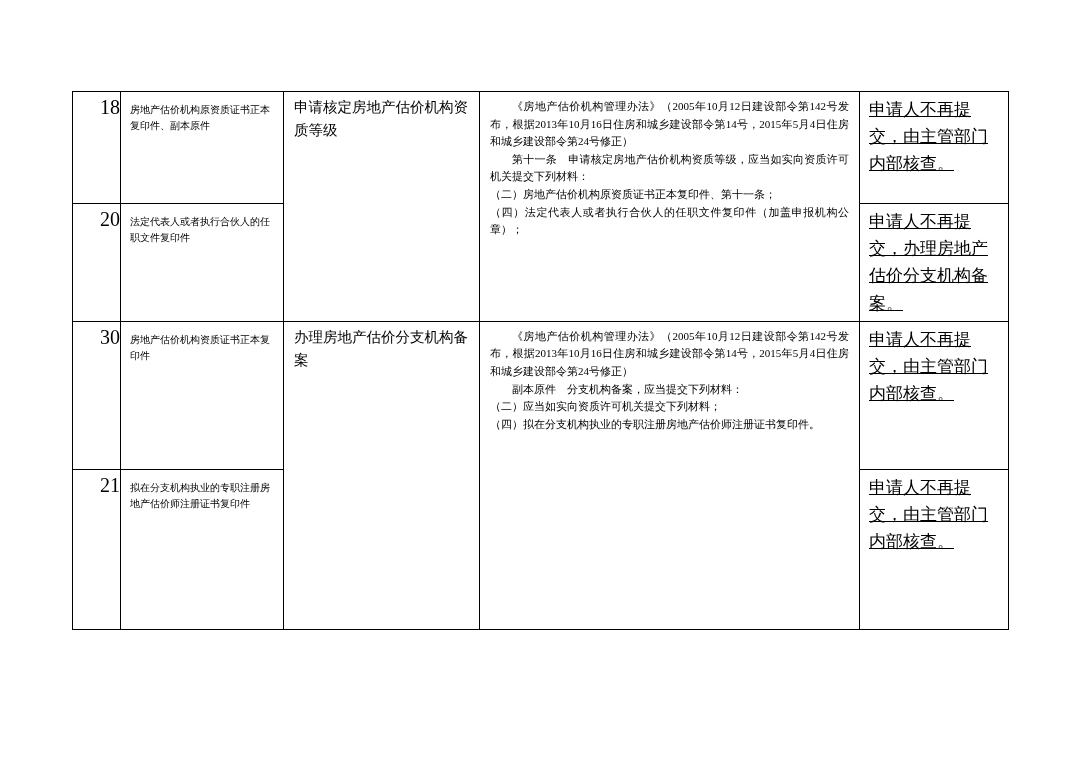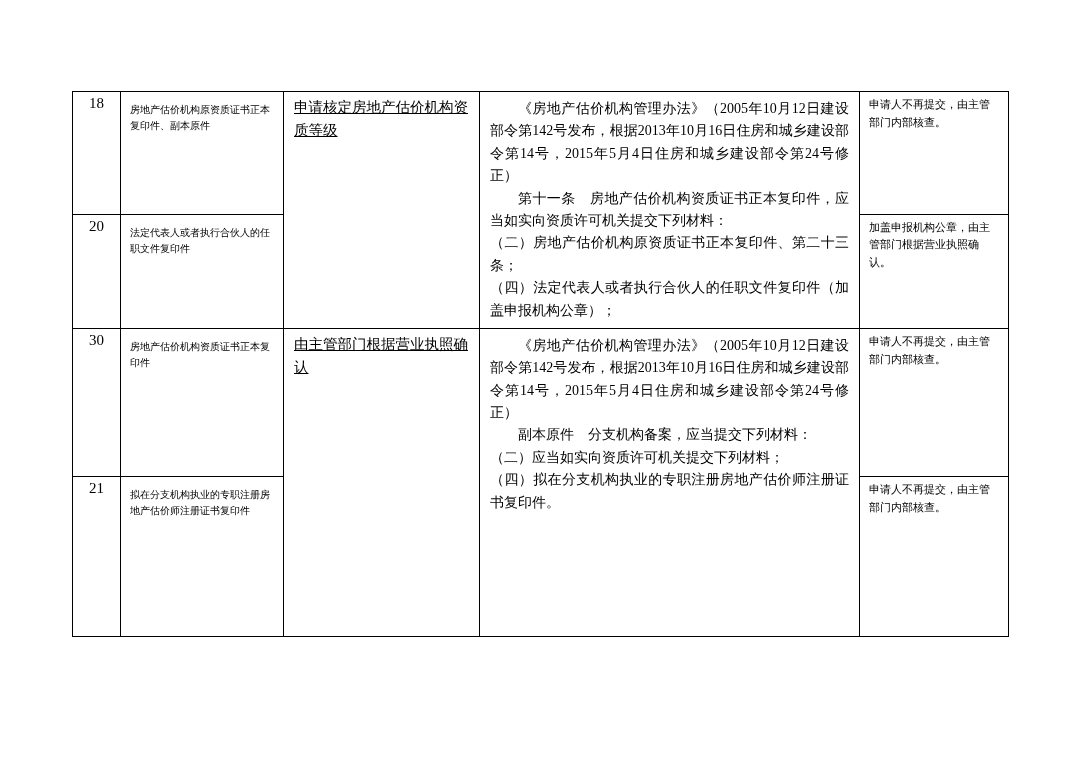--- a/index.html
+++ b/index.html
@@ -45,8 +45,8 @@
   }
   .col-num .cell-pad {
     padding: 0;
-    text-align: center;
-    font-size: 15px;
+    text-align: right;
+    font-size: 20px;
   }
   .col-item {
     width: 163px;

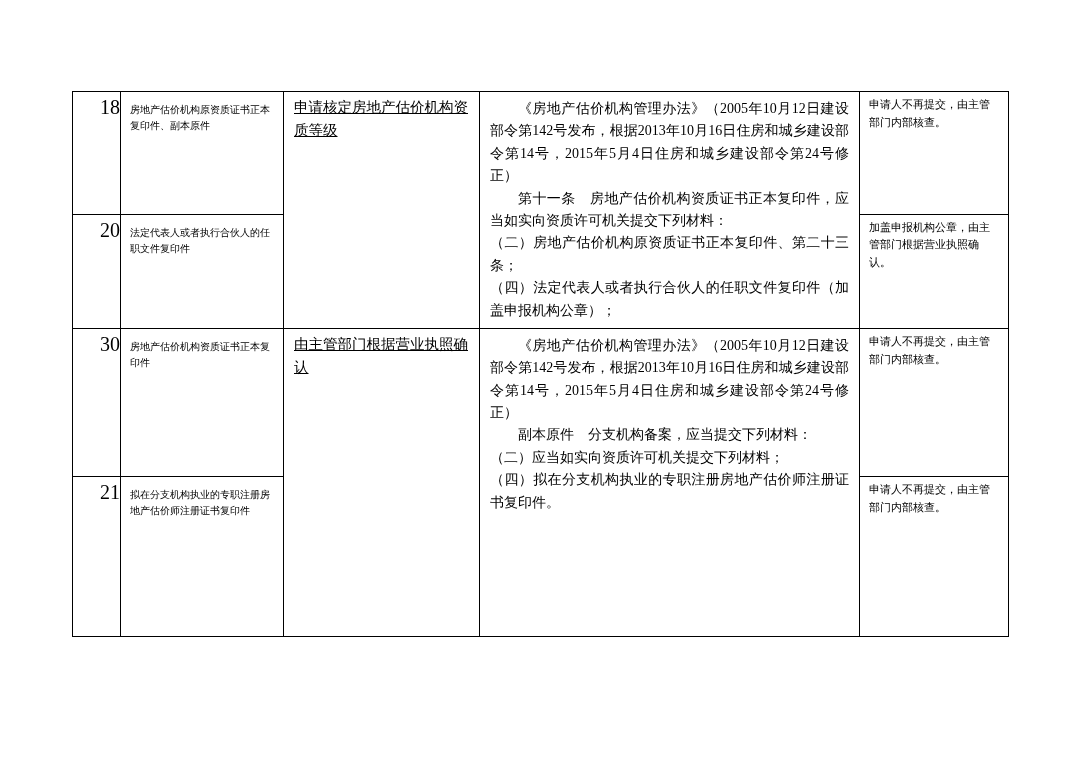--- a/index.html
+++ b/index.html
@@ -54,7 +54,6 @@
   .col-mid {
     width: 196px;
     vertical-align: middle;
-    text-decoration: underline;
   }
   .col-basis {
     width: 380px;

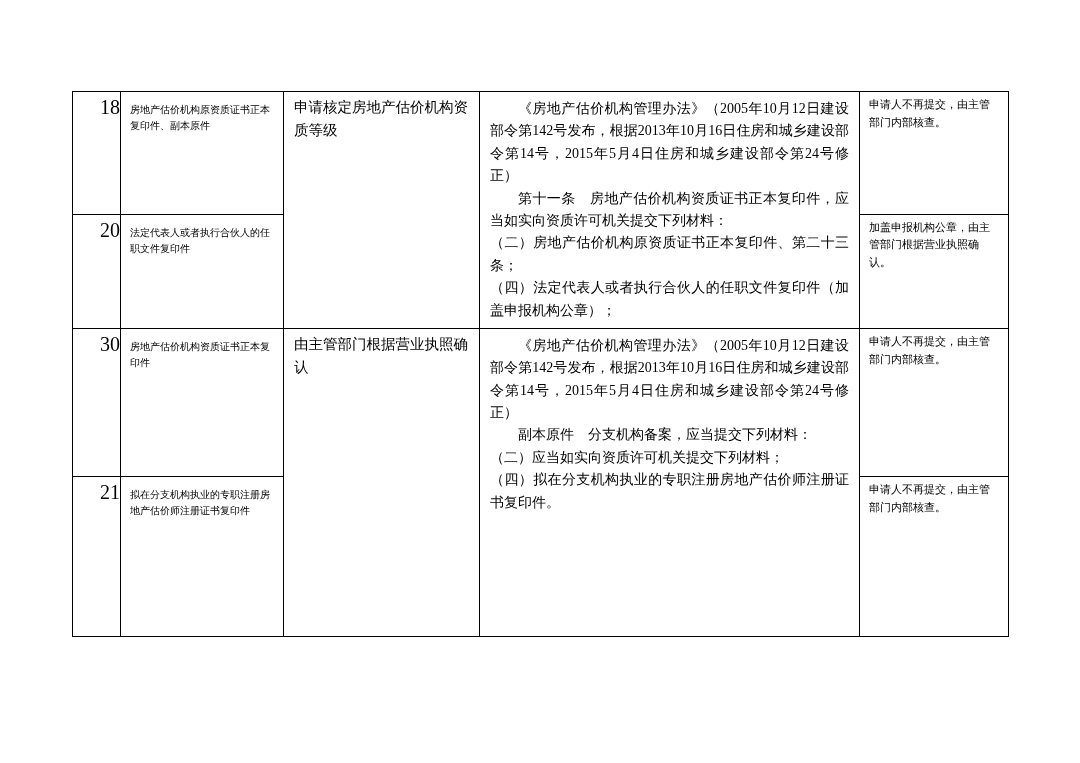--- a/index.html
+++ b/index.html
@@ -65,7 +65,7 @@
   }
   .basis-body {
     padding: 6px 10px 6px 10px;
-    font-size: 14px;
+    font-size: 11px;
     line-height: 1.6;
   }
   .basis-body p {

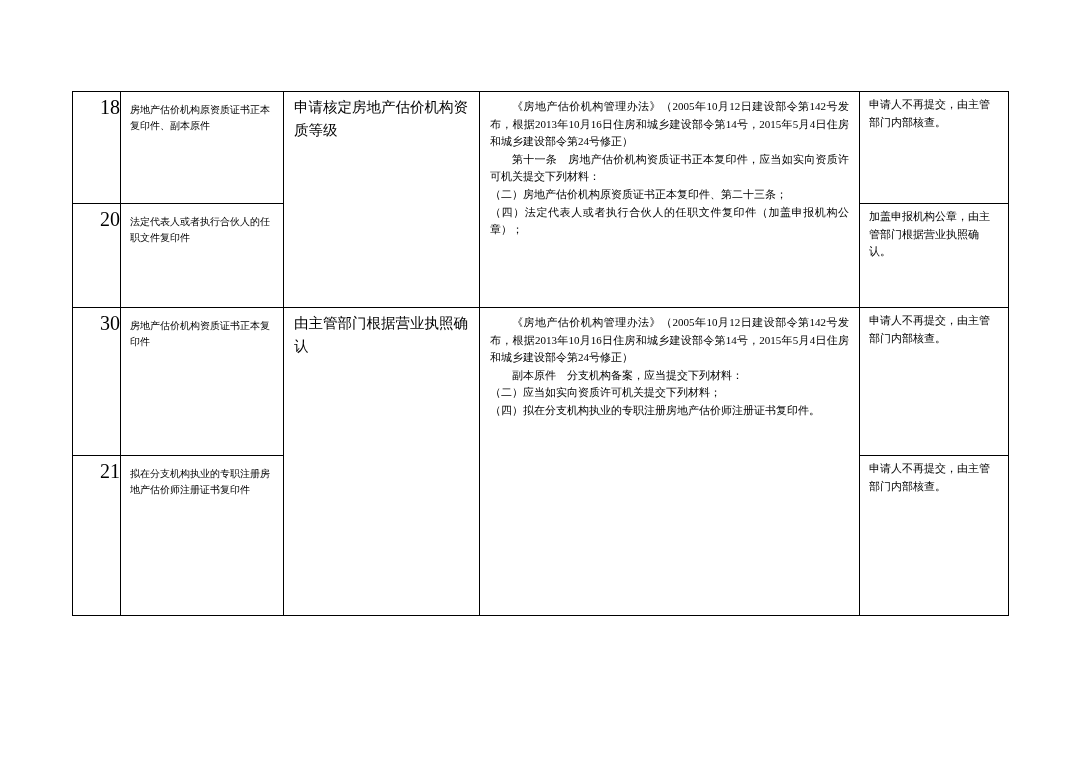--- a/index.html
+++ b/index.html
@@ -77,8 +77,9 @@
   }
   .note-body {
     padding: 4px 8px 4px 9px;
-    font-size: 11px;
+    font-size: 17px;
     line-height: 1.6;
+    text-decoration: underline;
   }
   .mid-body {
     padding: 4px 8px 4px 10px;

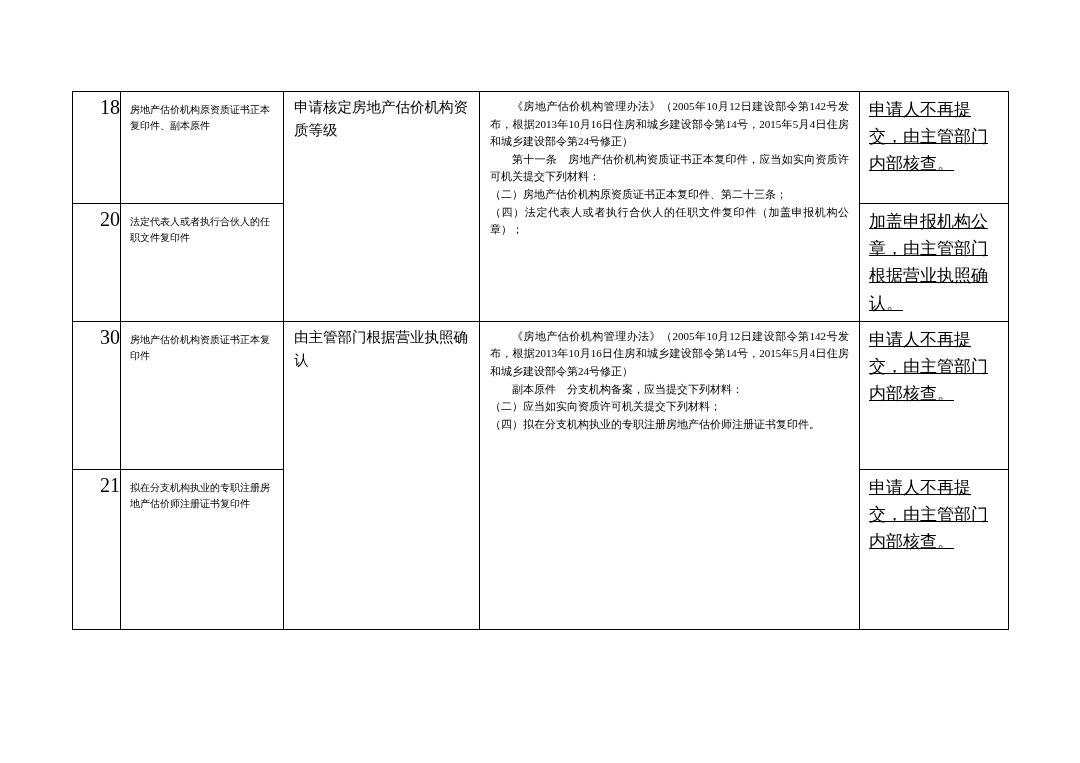--- a/index.html
+++ b/index.html
@@ -124,7 +124,7 @@
         <td class="col-basis" rowspan="2">
           <div class="basis-body">
             <p class="indent2">《房地产估价机构管理办法》（2005年10月12日建设部令第142号发布，根据2013年10月16日住房和城乡建设部令第14号，2015年5月4日住房和城乡建设部令第24号修正）</p>
-            <p class="indent2">第十一条　房地产估价机构资质证书正本复印件，应当如实向资质许可机关提交下列材料：</p>
+            <p class="indent2">第十一条　申请核定房地产估价机构资质等级，应当如实向资质许可机关提交下列材料：</p>
             <p>（二）房地产估价机构原资质证书正本复印件、第二十三条；</p>
             <p>（四）法定代表人或者执行合伙人的任职文件复印件（加盖申报机构公章）；</p>
           </div>

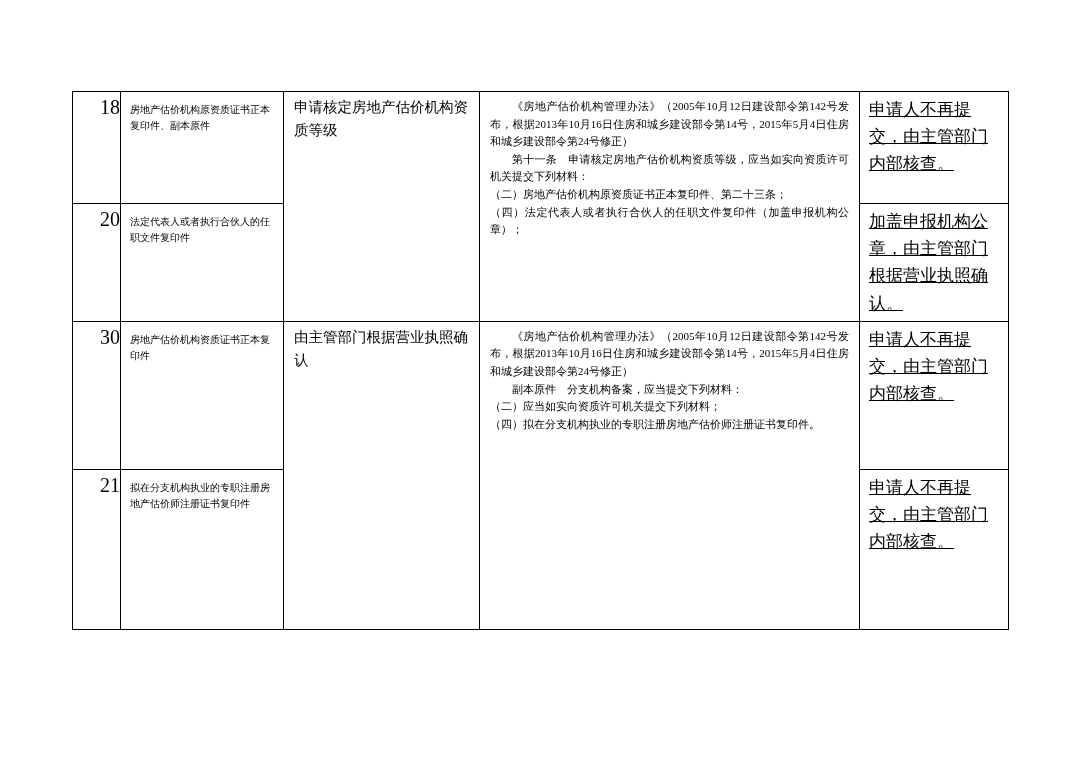--- a/index.html
+++ b/index.html
@@ -125,7 +125,7 @@
           <div class="basis-body">
             <p class="indent2">《房地产估价机构管理办法》（2005年10月12日建设部令第142号发布，根据2013年10月16日住房和城乡建设部令第14号，2015年5月4日住房和城乡建设部令第24号修正）</p>
             <p class="indent2">第十一条　申请核定房地产估价机构资质等级，应当如实向资质许可机关提交下列材料：</p>
-            <p>（二）房地产估价机构原资质证书正本复印件、第二十三条；</p>
+            <p>（二）房地产估价机构原资质证书正本复印件、第十一条；</p>
             <p>（四）法定代表人或者执行合伙人的任职文件复印件（加盖申报机构公章）；</p>
           </div>
         </td>

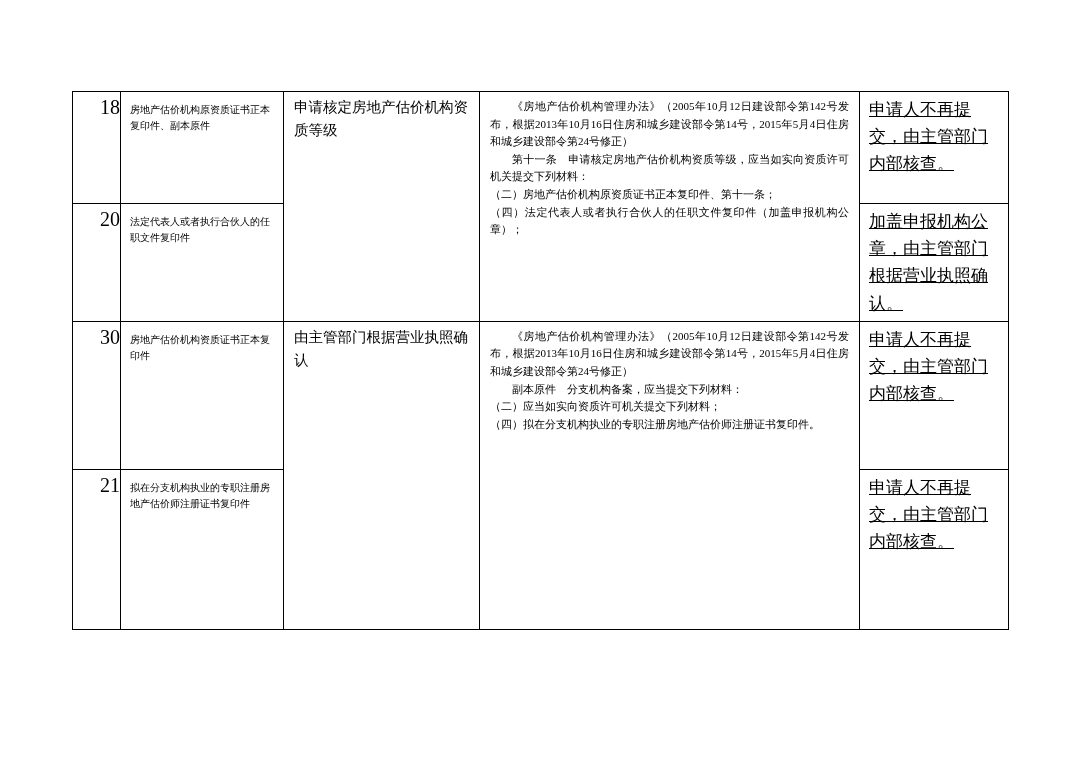--- a/index.html
+++ b/index.html
@@ -142,7 +142,7 @@
           <div class="item-body">法定代表人或者执行合伙人的任职文件复印件</div>
         </td>
         <td class="col-note">
-          <div class="note-body">加盖申报机构公章，由主管部门根据营业执照确认。</div>
+          <div class="note-body">申请人不再提交，办理房地产估价分支机构备案。</div>
         </td>
       </tr>
 

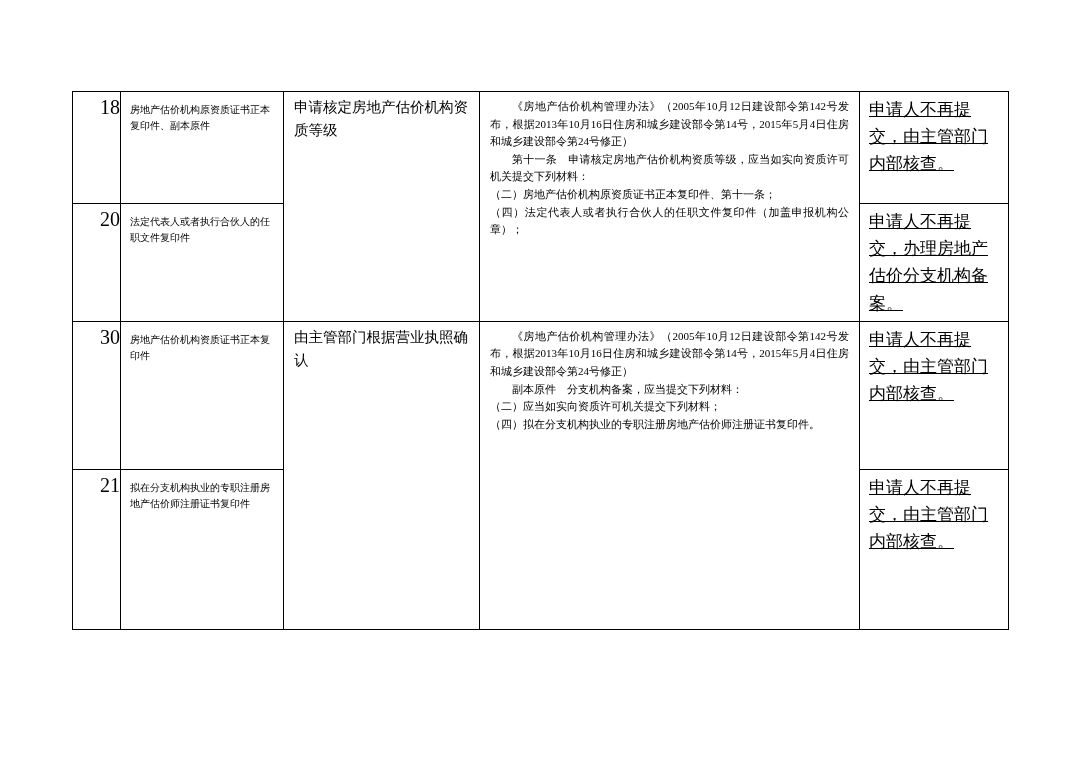--- a/index.html
+++ b/index.html
@@ -154,7 +154,7 @@
           <div class="item-body">房地产估价机构资质证书正本复印件</div>
         </td>
         <td class="col-mid" rowspan="2">
-          <div class="mid-body">由主管部门根据营业执照确认</div>
+          <div class="mid-body">办理房地产估价分支机构备案</div>
         </td>
         <td class="col-basis" rowspan="2">
           <div class="basis-body">

